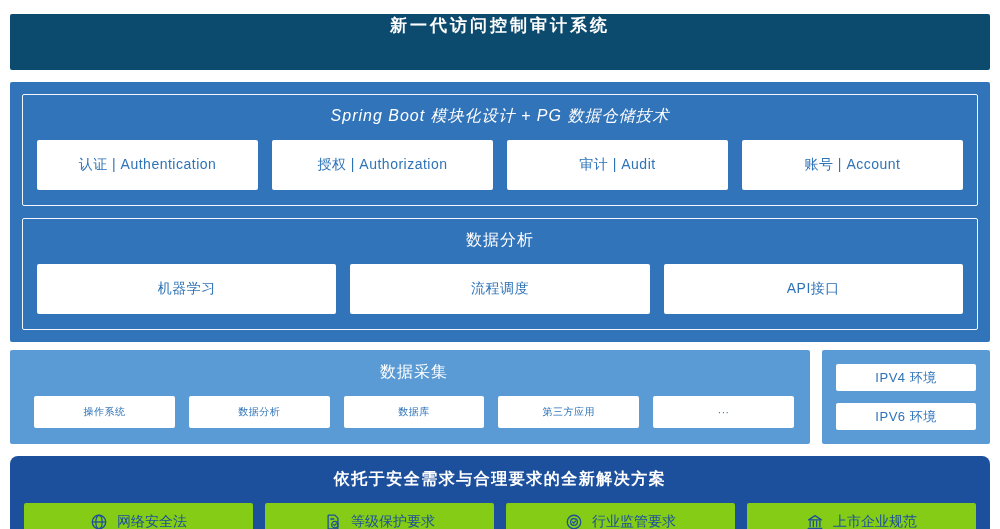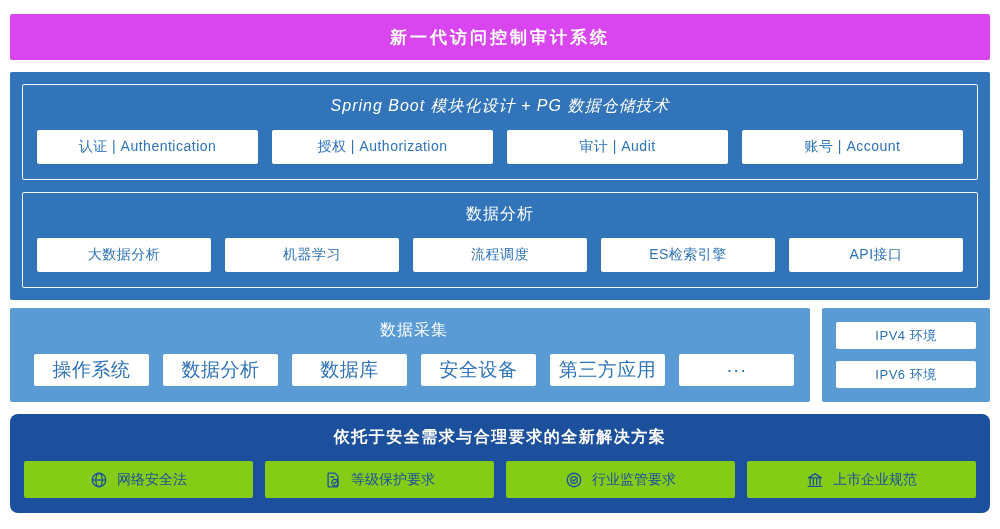--- a/index.html
+++ b/index.html
@@ -17,11 +17,10 @@
     box-sizing: border-box;
   }
   .banner {
-    background: #d946ef;
-    height: 46px;
-    border-radius: 2px;
-    display: flex;
-    align-items: center;
+    background: #0c4a6e;
+    height: 56px;
+    border-radius: 2px;
+    display: flex;
     justify-content: center;
   }
   .banner-title {

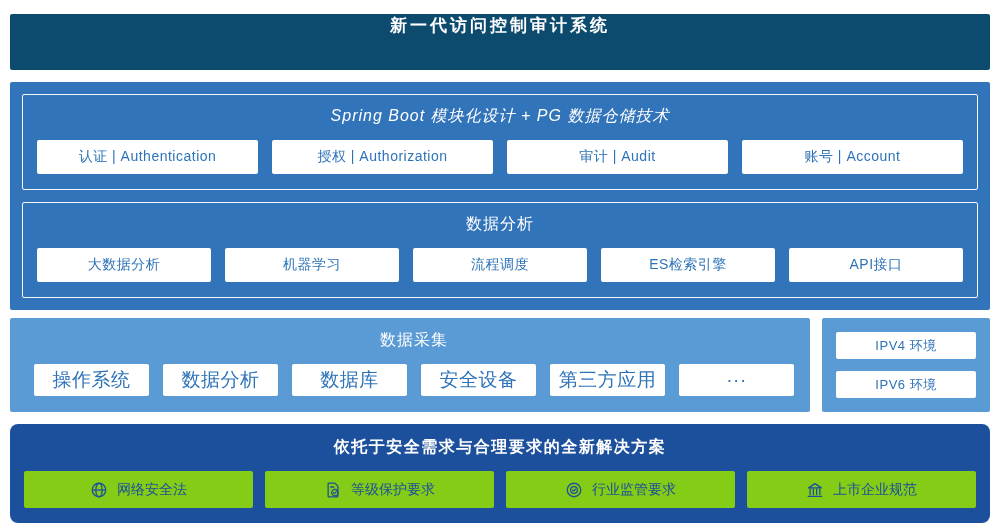--- a/index.html
+++ b/index.html
@@ -58,7 +58,7 @@
     flex: 1;
     background: #ffffff;
     border-radius: 2px;
-    height: 34px;
+    height: 50px;
     display: flex;
     align-items: center;
     justify-content: center;

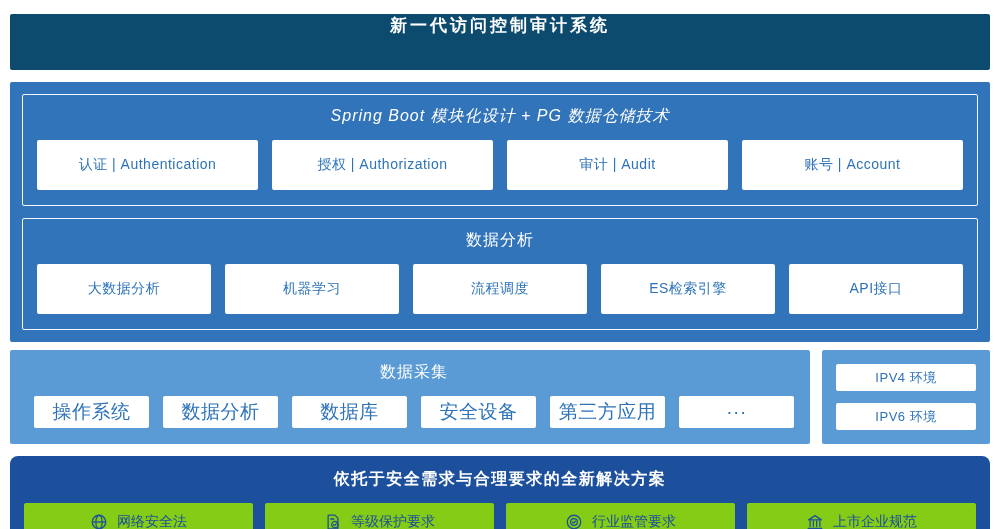--- a/index.html
+++ b/index.html
@@ -147,7 +147,6 @@
     <div class="panel">
       <div class="panel-title">数据分析</div>
       <div class="box-row">
-        <div class="white-box">大数据分析</div>
         <div class="white-box">机器学习</div>
         <div class="white-box">流程调度</div>
         <div class="white-box">ES检索引擎</div>

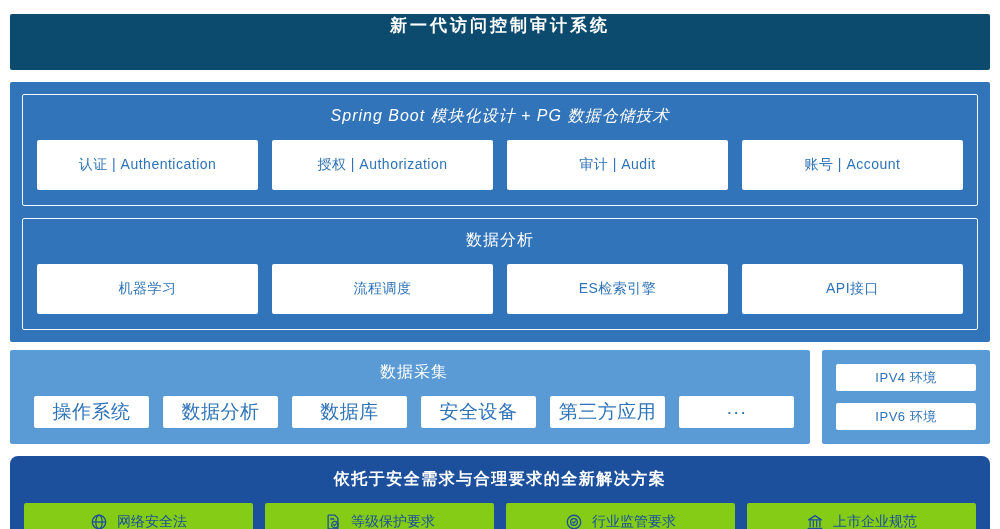--- a/index.html
+++ b/index.html
@@ -149,7 +149,6 @@
       <div class="box-row">
         <div class="white-box">机器学习</div>
         <div class="white-box">流程调度</div>
-        <div class="white-box">ES检索引擎</div>
         <div class="white-box">API接口</div>
       </div>
     </div>

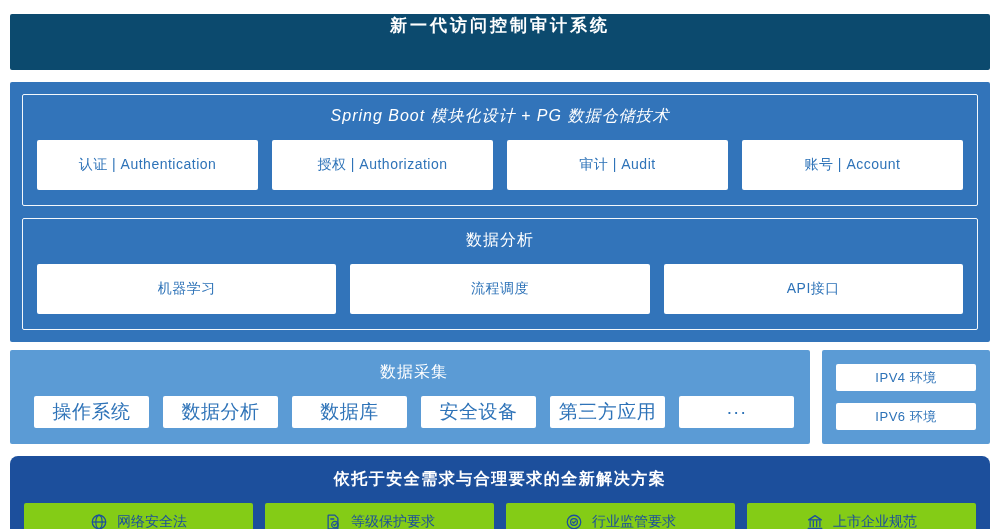--- a/index.html
+++ b/index.html
@@ -78,7 +78,7 @@
     padding: 12px 16px 16px 24px;
     box-sizing: border-box;
   }
-  .collect .white-box { height: 32px; font-size: 19px; }
+  .collect .white-box { height: 32px; font-size: 10px; }
   .env {
     width: 168px;
     background: #5b9bd5;

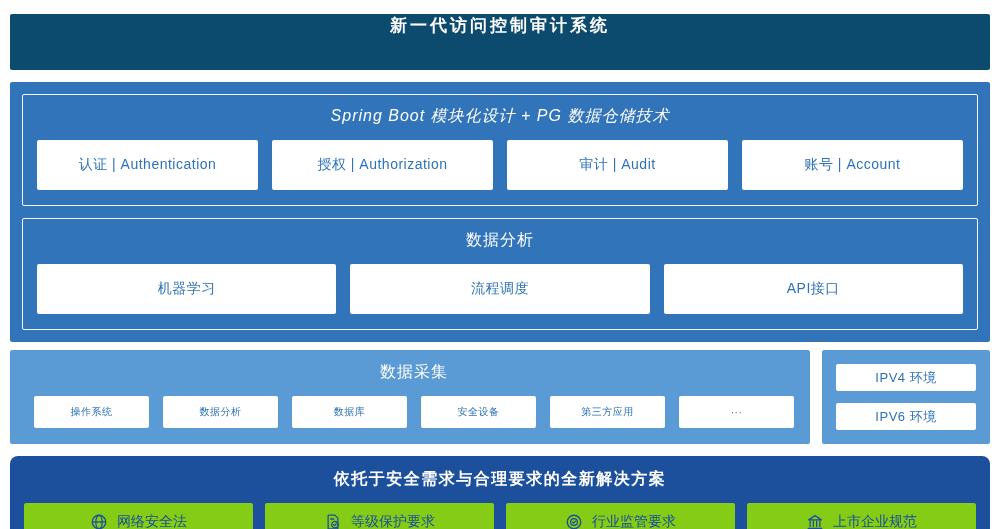--- a/index.html
+++ b/index.html
@@ -163,7 +163,6 @@
         <div class="white-box">操作系统</div>
         <div class="white-box">数据分析</div>
         <div class="white-box">数据库</div>
-        <div class="white-box">安全设备</div>
         <div class="white-box">第三方应用</div>
         <div class="white-box">···</div>
       </div>

